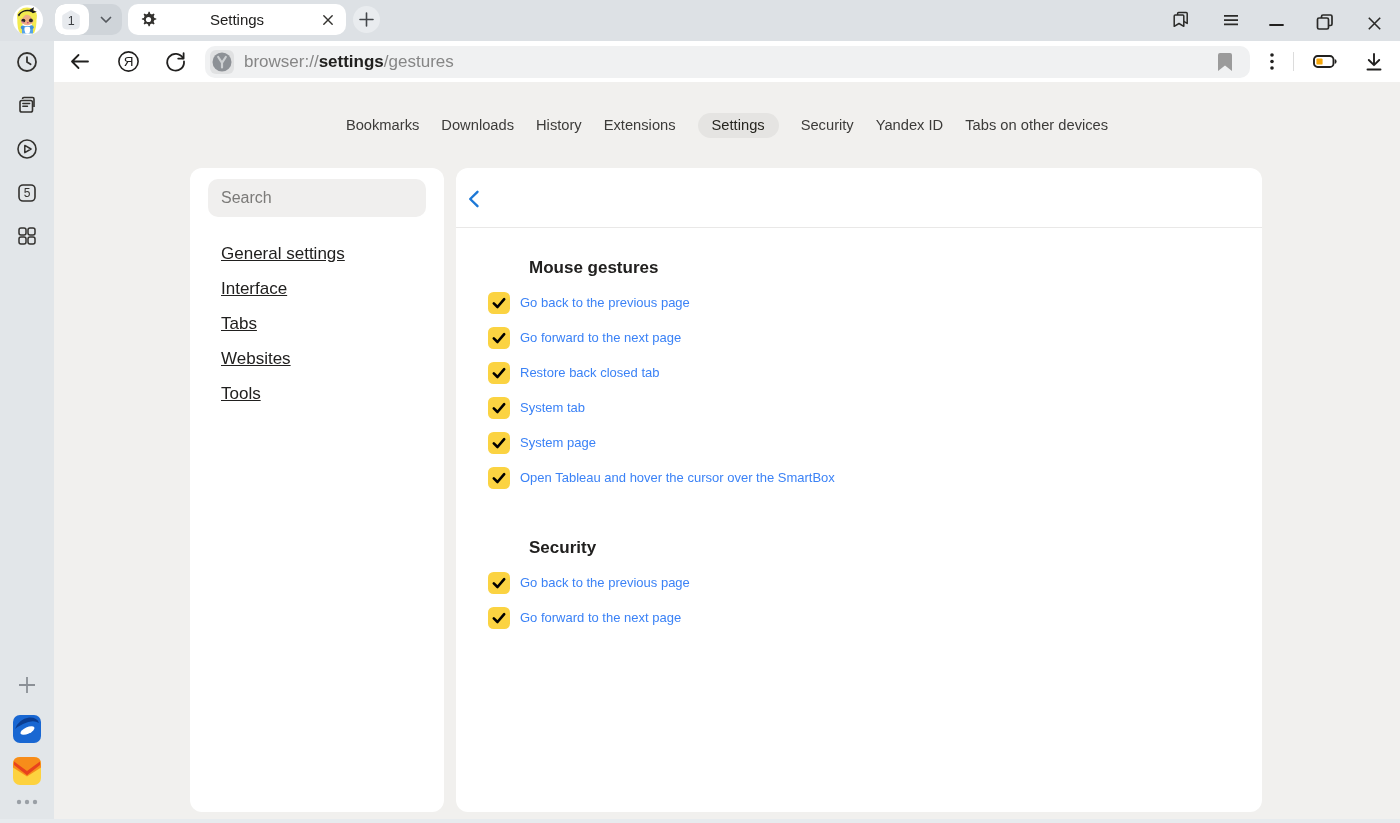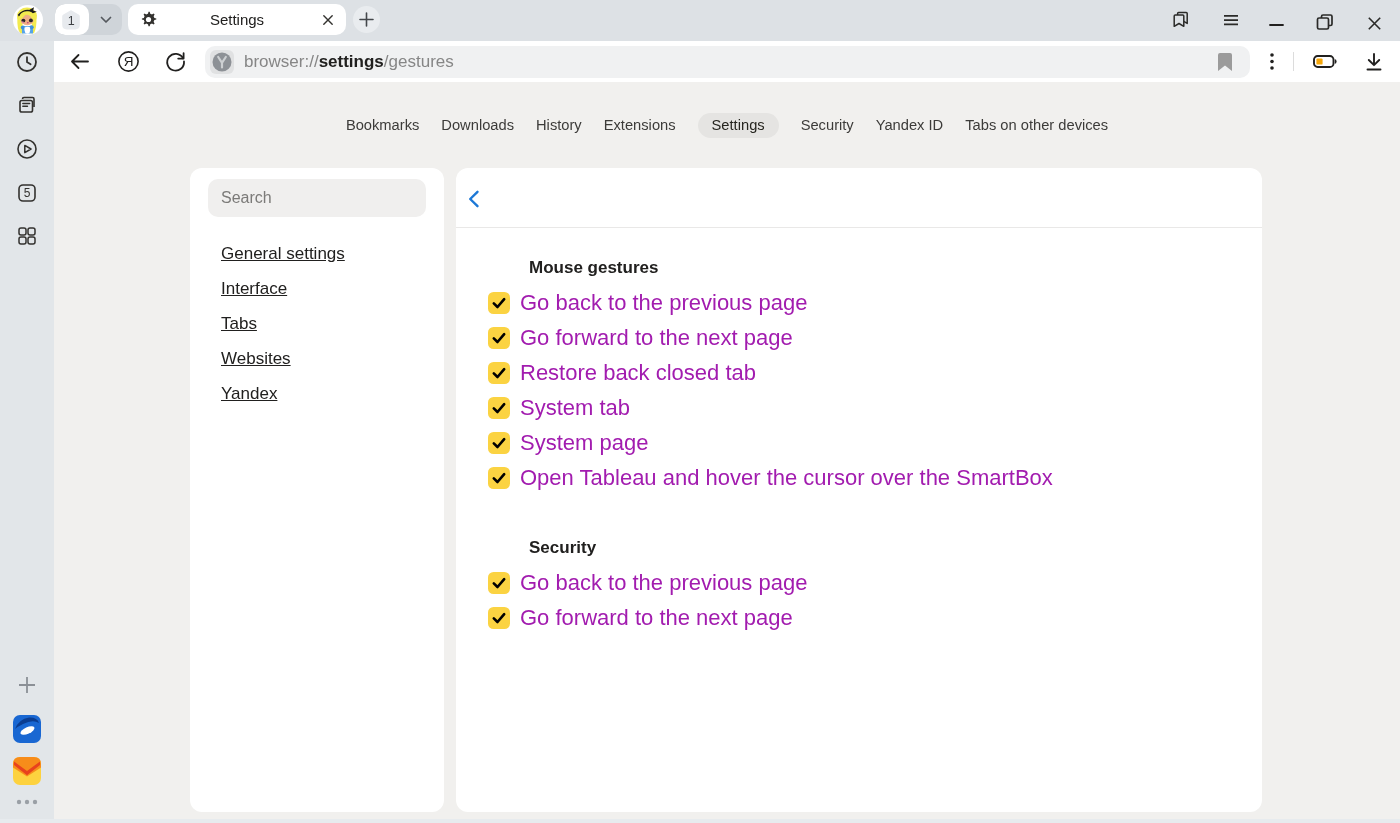--- a/index.html
+++ b/index.html
@@ -52,7 +52,7 @@
 .sechead { position:absolute; left:32px; font-size:17px; font-weight:bold; color:#21201f;margin-left:41px; }
 .cbrow { position:absolute; left:32px; height:22px; }
 .cbrow svg { position:absolute; left:0; top:0; }
-.cbrow .lbl { position:absolute; left:32px; top:0; height:22px; line-height:22px; font-size:22px; color:#a21caf; white-space:nowrap; }
+.cbrow .lbl { position:absolute; left:32px; top:0; height:22px; line-height:22px; font-size:13px; color:#3b82f6; white-space:nowrap; }
 
 #bottomstrip { position:absolute; left:0; top:819px; width:1400px; height:4px; background:#e7ebee; }
 </style>

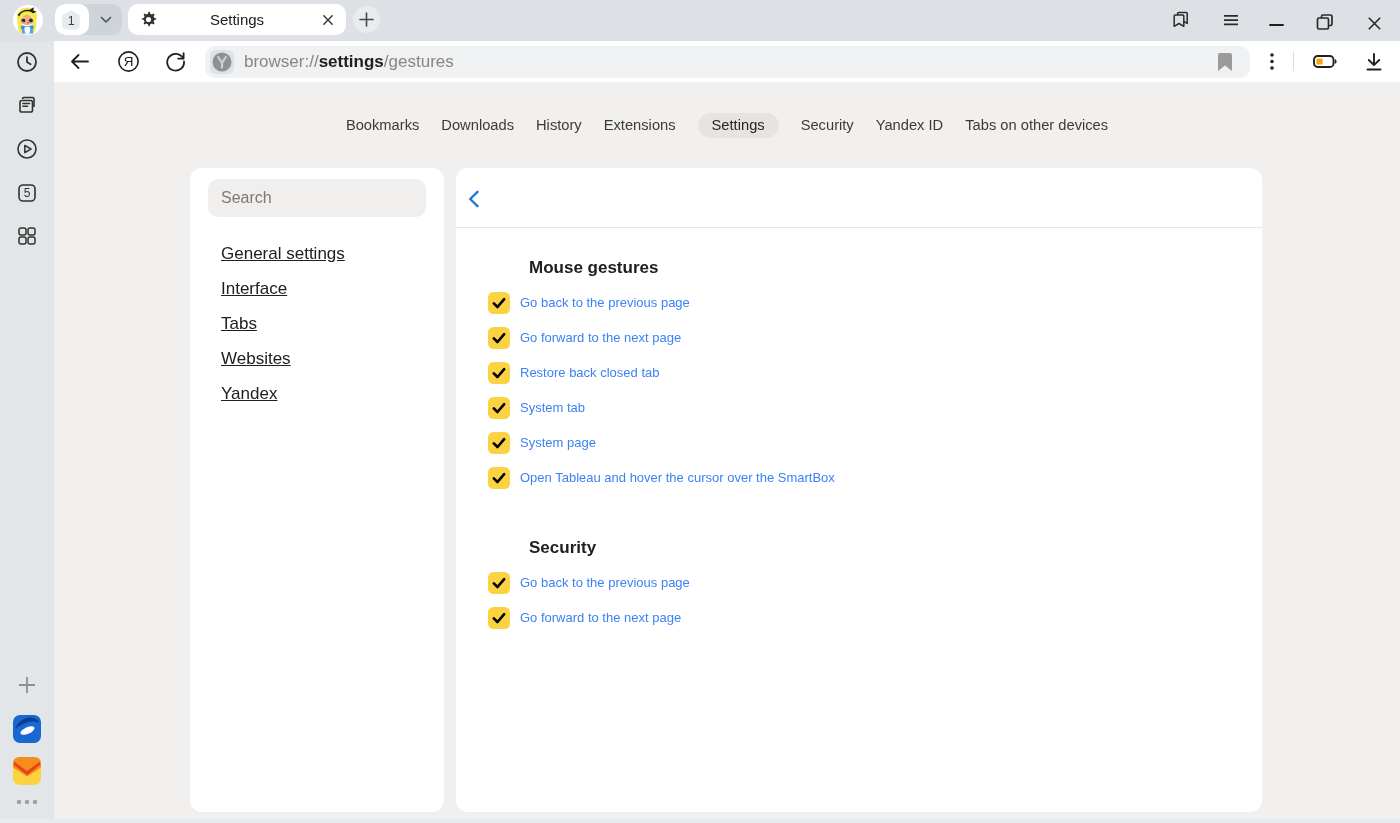--- a/index.html
+++ b/index.html
@@ -216,7 +216,7 @@
         <div>Interface</div>
         <div>Tabs</div>
         <div>Websites</div>
-        <div>Yandex</div>
+        <div>Tools</div>
       </div>
     </div>
     <div id="rightcard">

